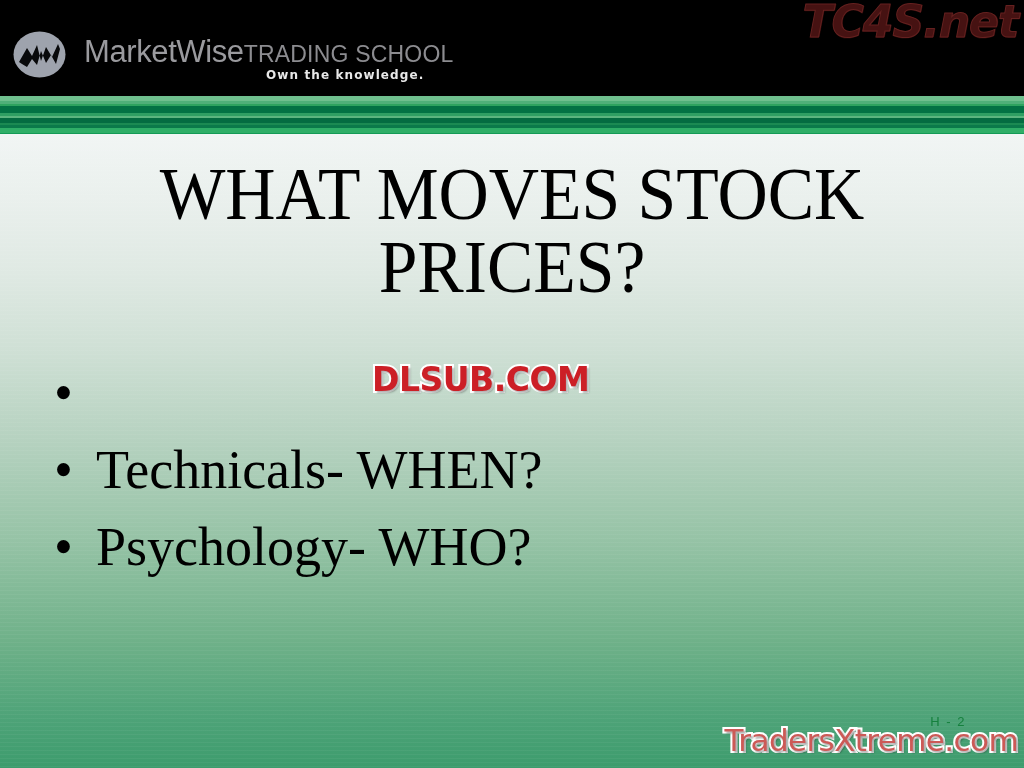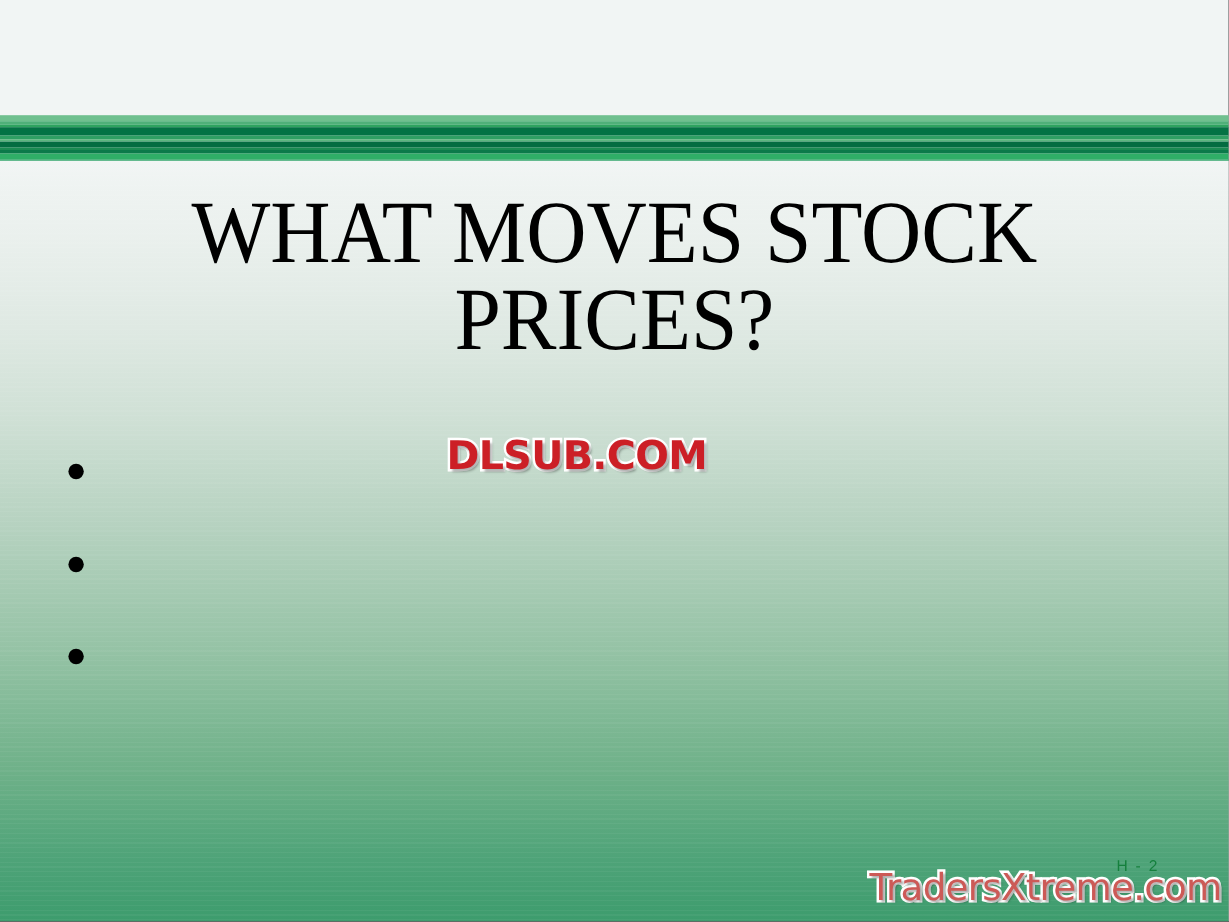--- a/index.html
+++ b/index.html
@@ -218,6 +218,23 @@
 
 <div id="slide">
 
+  <div class="header-bar">
+
+    <span class="mw-logo-mark">
+      <svg width="53" height="47" viewBox="0 0 53 47">
+        <ellipse cx="26.5" cy="23.5" rx="26" ry="23" fill="#9ea3ad"></ellipse>
+        <path d="M6 31 L14 17 L19 25 L24 14 L28 30 L33 16 L39 26 L45 13 L47 18 L43 33 L38 24 L33 32 L28 20 L24 34 L19 28 L14 36 L9 33 Z" fill="#08090b"></path>
+      </svg>
+    </span>
+
+    <div class="mw-wordmark">
+      <span class="mw-name">MarketWise</span><span class="mw-sub">TRADING SCHOOL</span>
+    </div>
+
+    <div class="mw-tagline">Own the knowledge.</div>
+
+    <div class="tc4s">TC4S.net</div>
+  </div>
 
   <div class="stripe-band">
     <div class="stripe" style="top:0px;height:5px;background:#6fc08e;"></div>

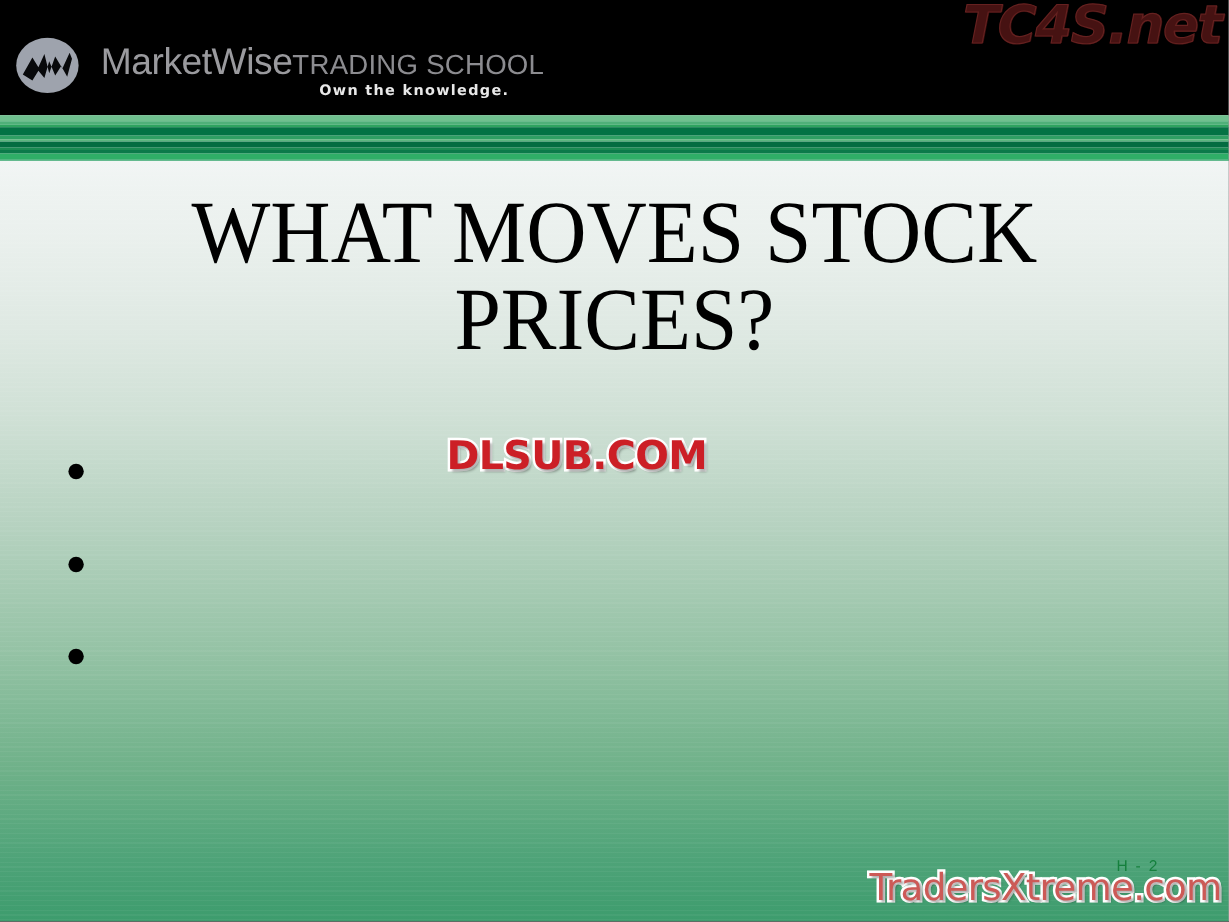--- a/index.html
+++ b/index.html
@@ -264,6 +264,7 @@
     </div>
     <div class="bullet-row">
       <span class="bullet-dot">•</span>
+      <span class="bullet-text">Technicals- WHEN?</span>
     </div>
     <div class="bullet-row">
       <span class="bullet-dot">•</span>

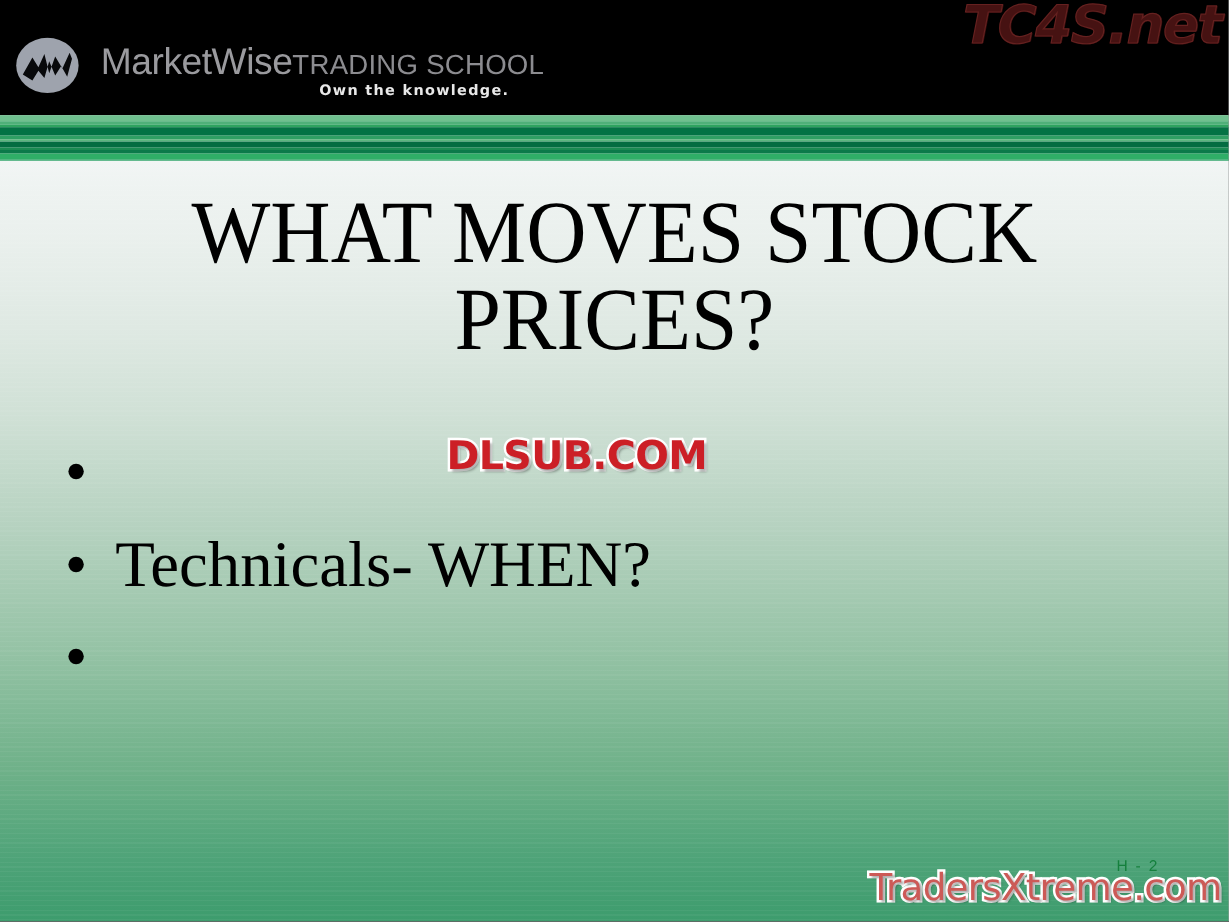--- a/index.html
+++ b/index.html
@@ -268,6 +268,7 @@
     </div>
     <div class="bullet-row">
       <span class="bullet-dot">•</span>
+      <span class="bullet-text">Psychology- WHO?</span>
     </div>
   </div>
 

